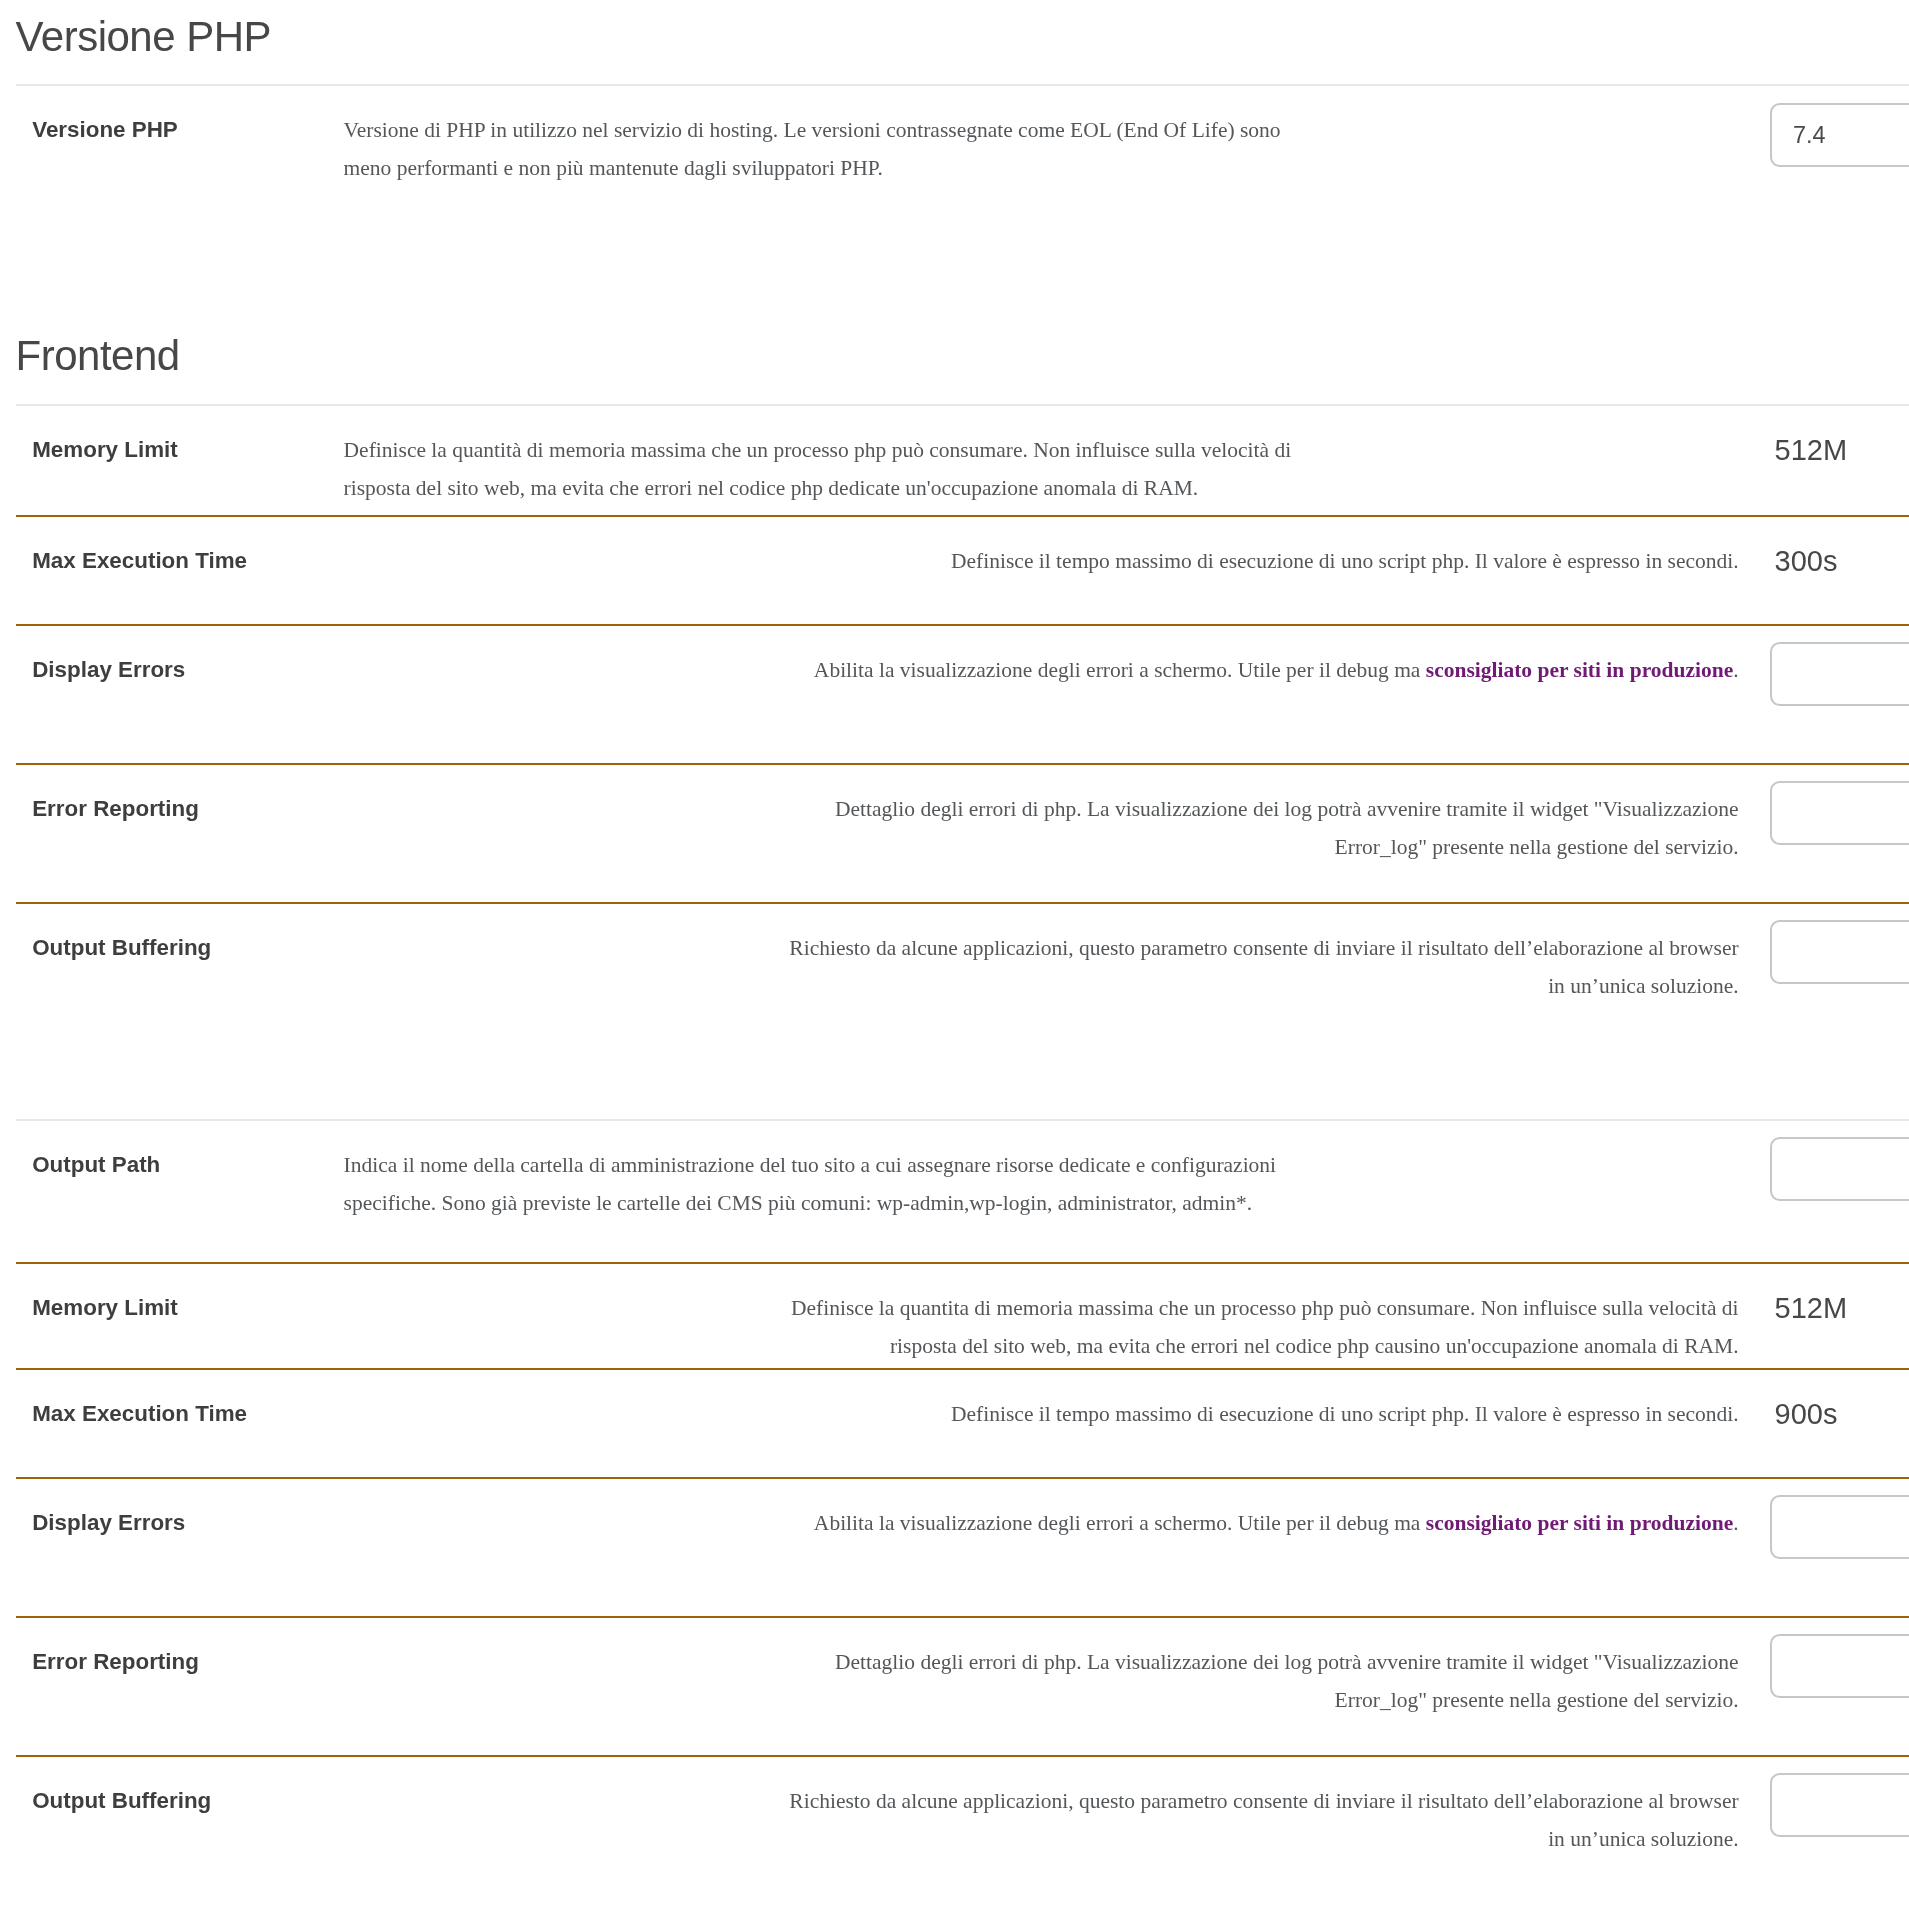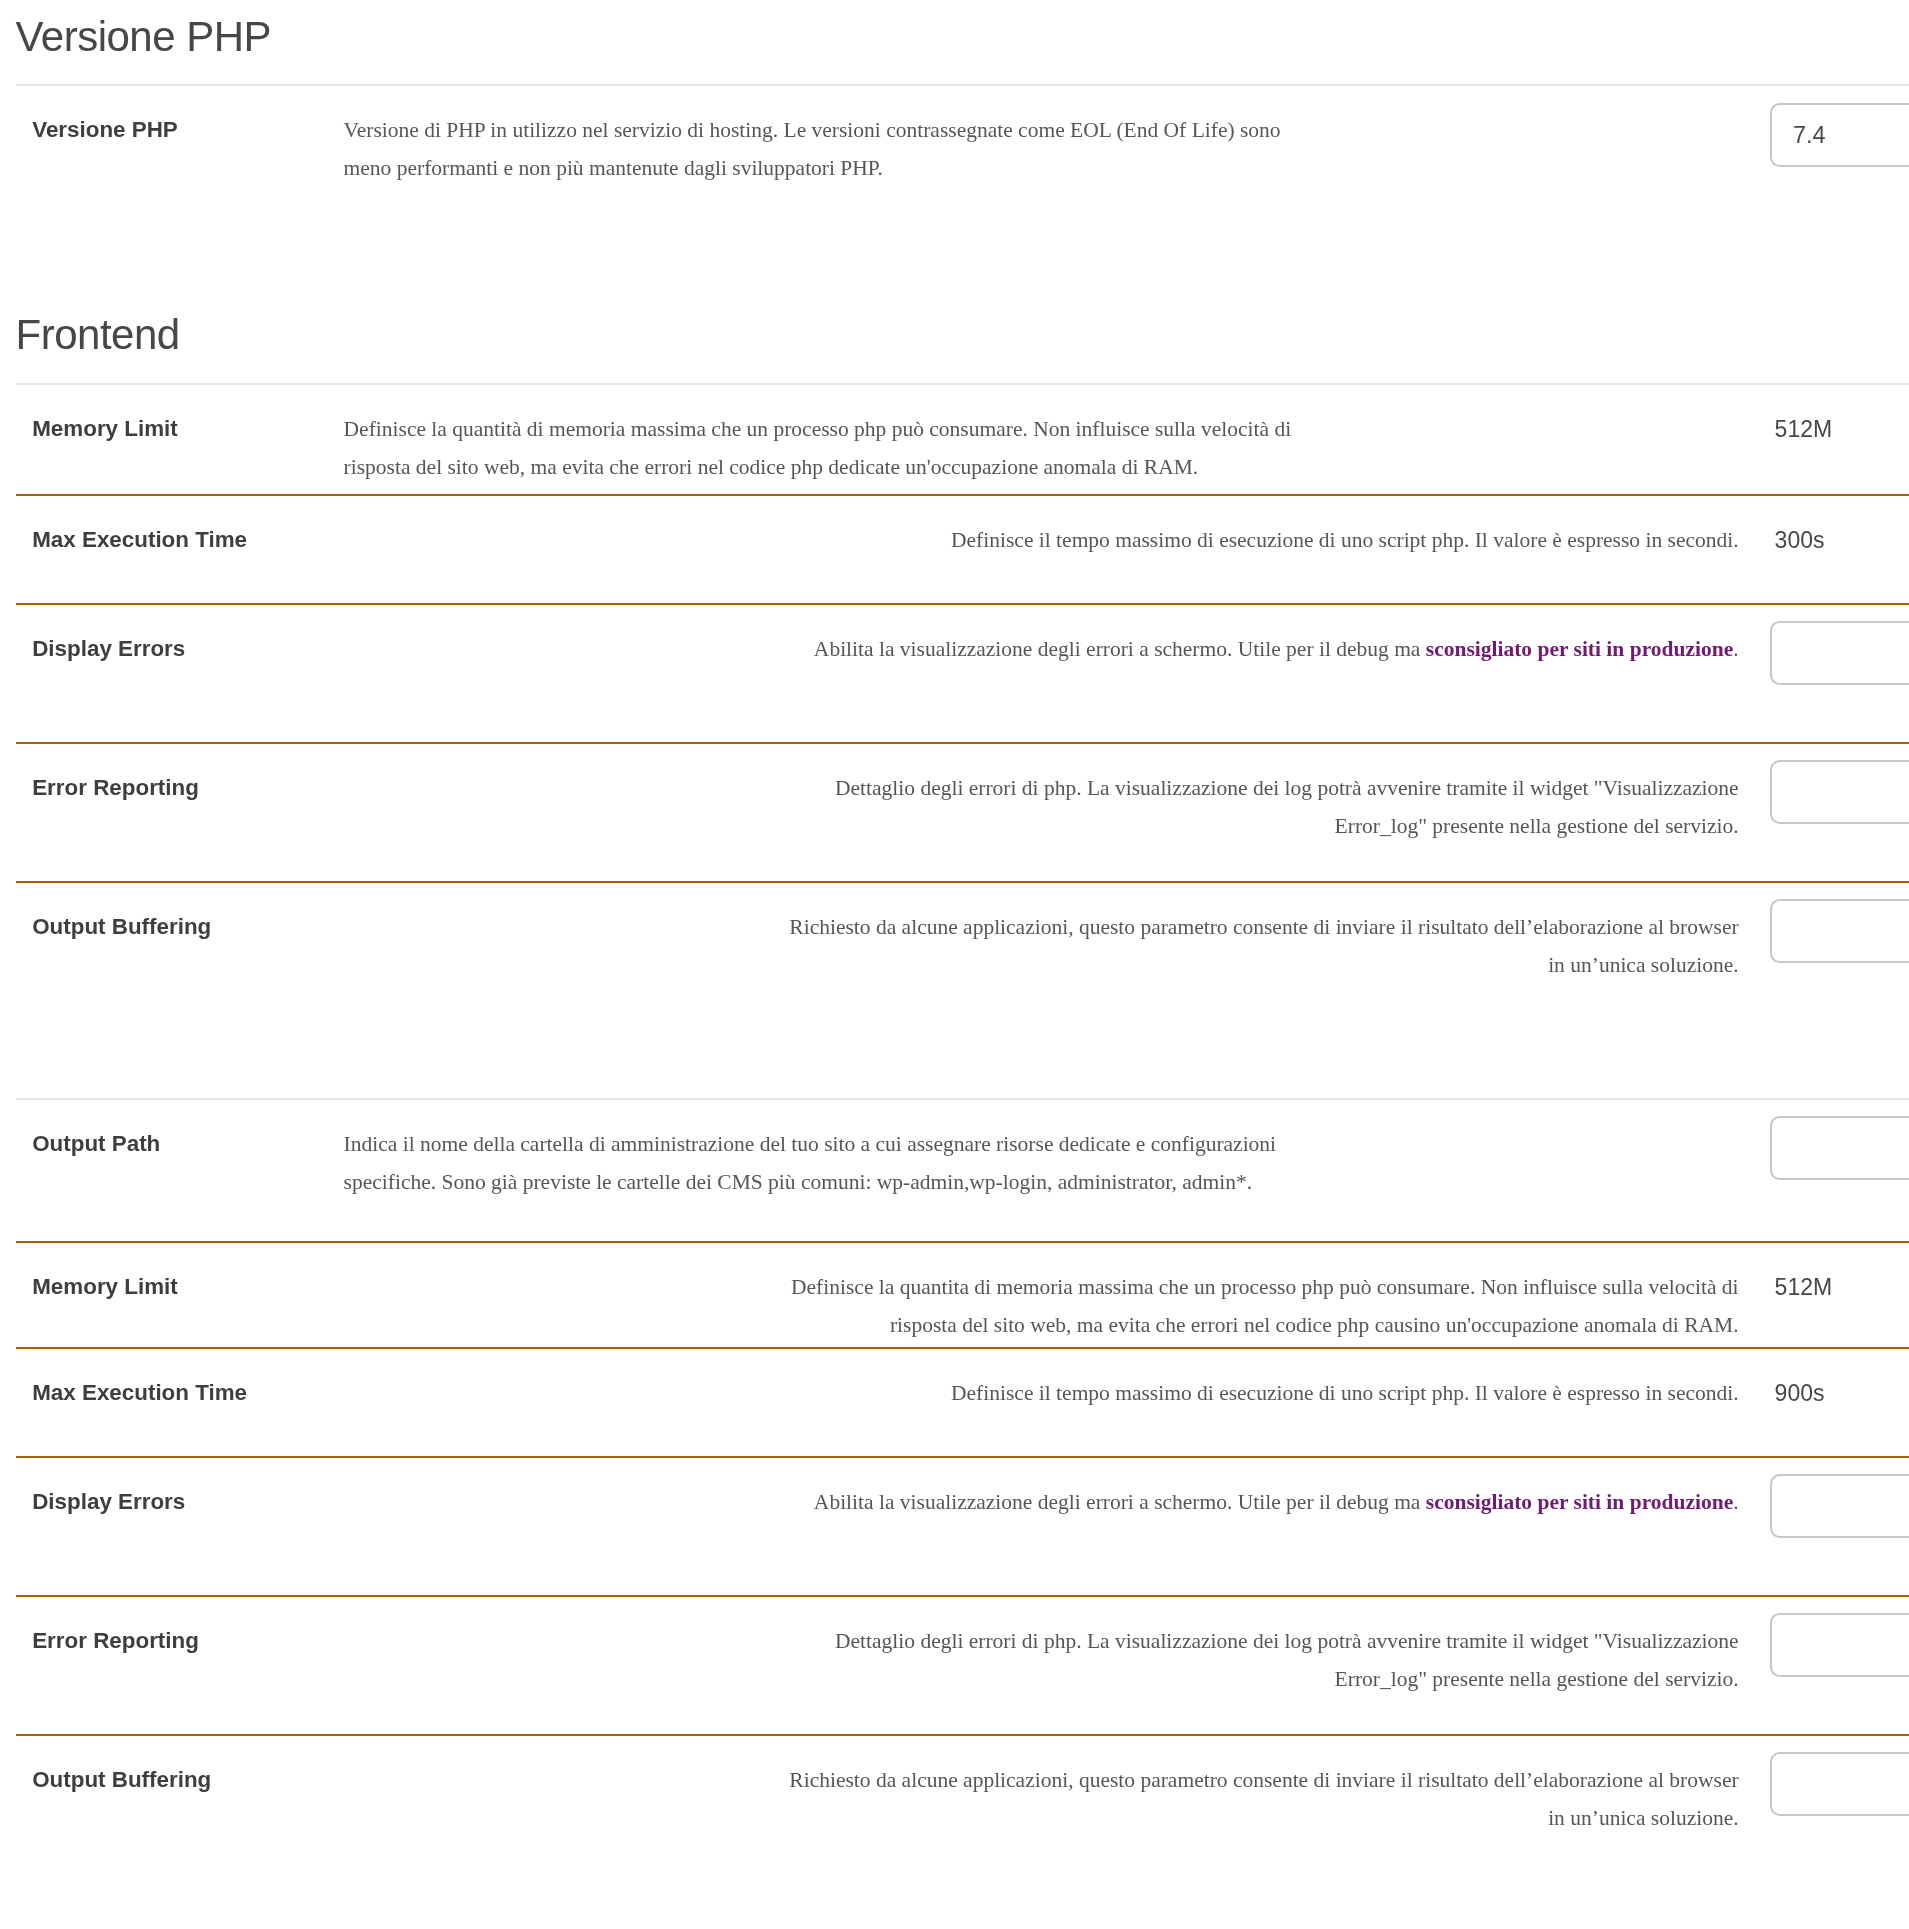--- a/index.html
+++ b/index.html
@@ -49,7 +49,7 @@
     font-size: 23.4px; line-height: 60px; padding-left: 21.5px; color: #4a4a4a;
     cursor: pointer;
   }
-  #section-frontend { margin-top: 81px; }
+  #section-frontend { margin-top: 102px; }
   #section-backend { margin-top: 78px; }
 </style>
 </head>

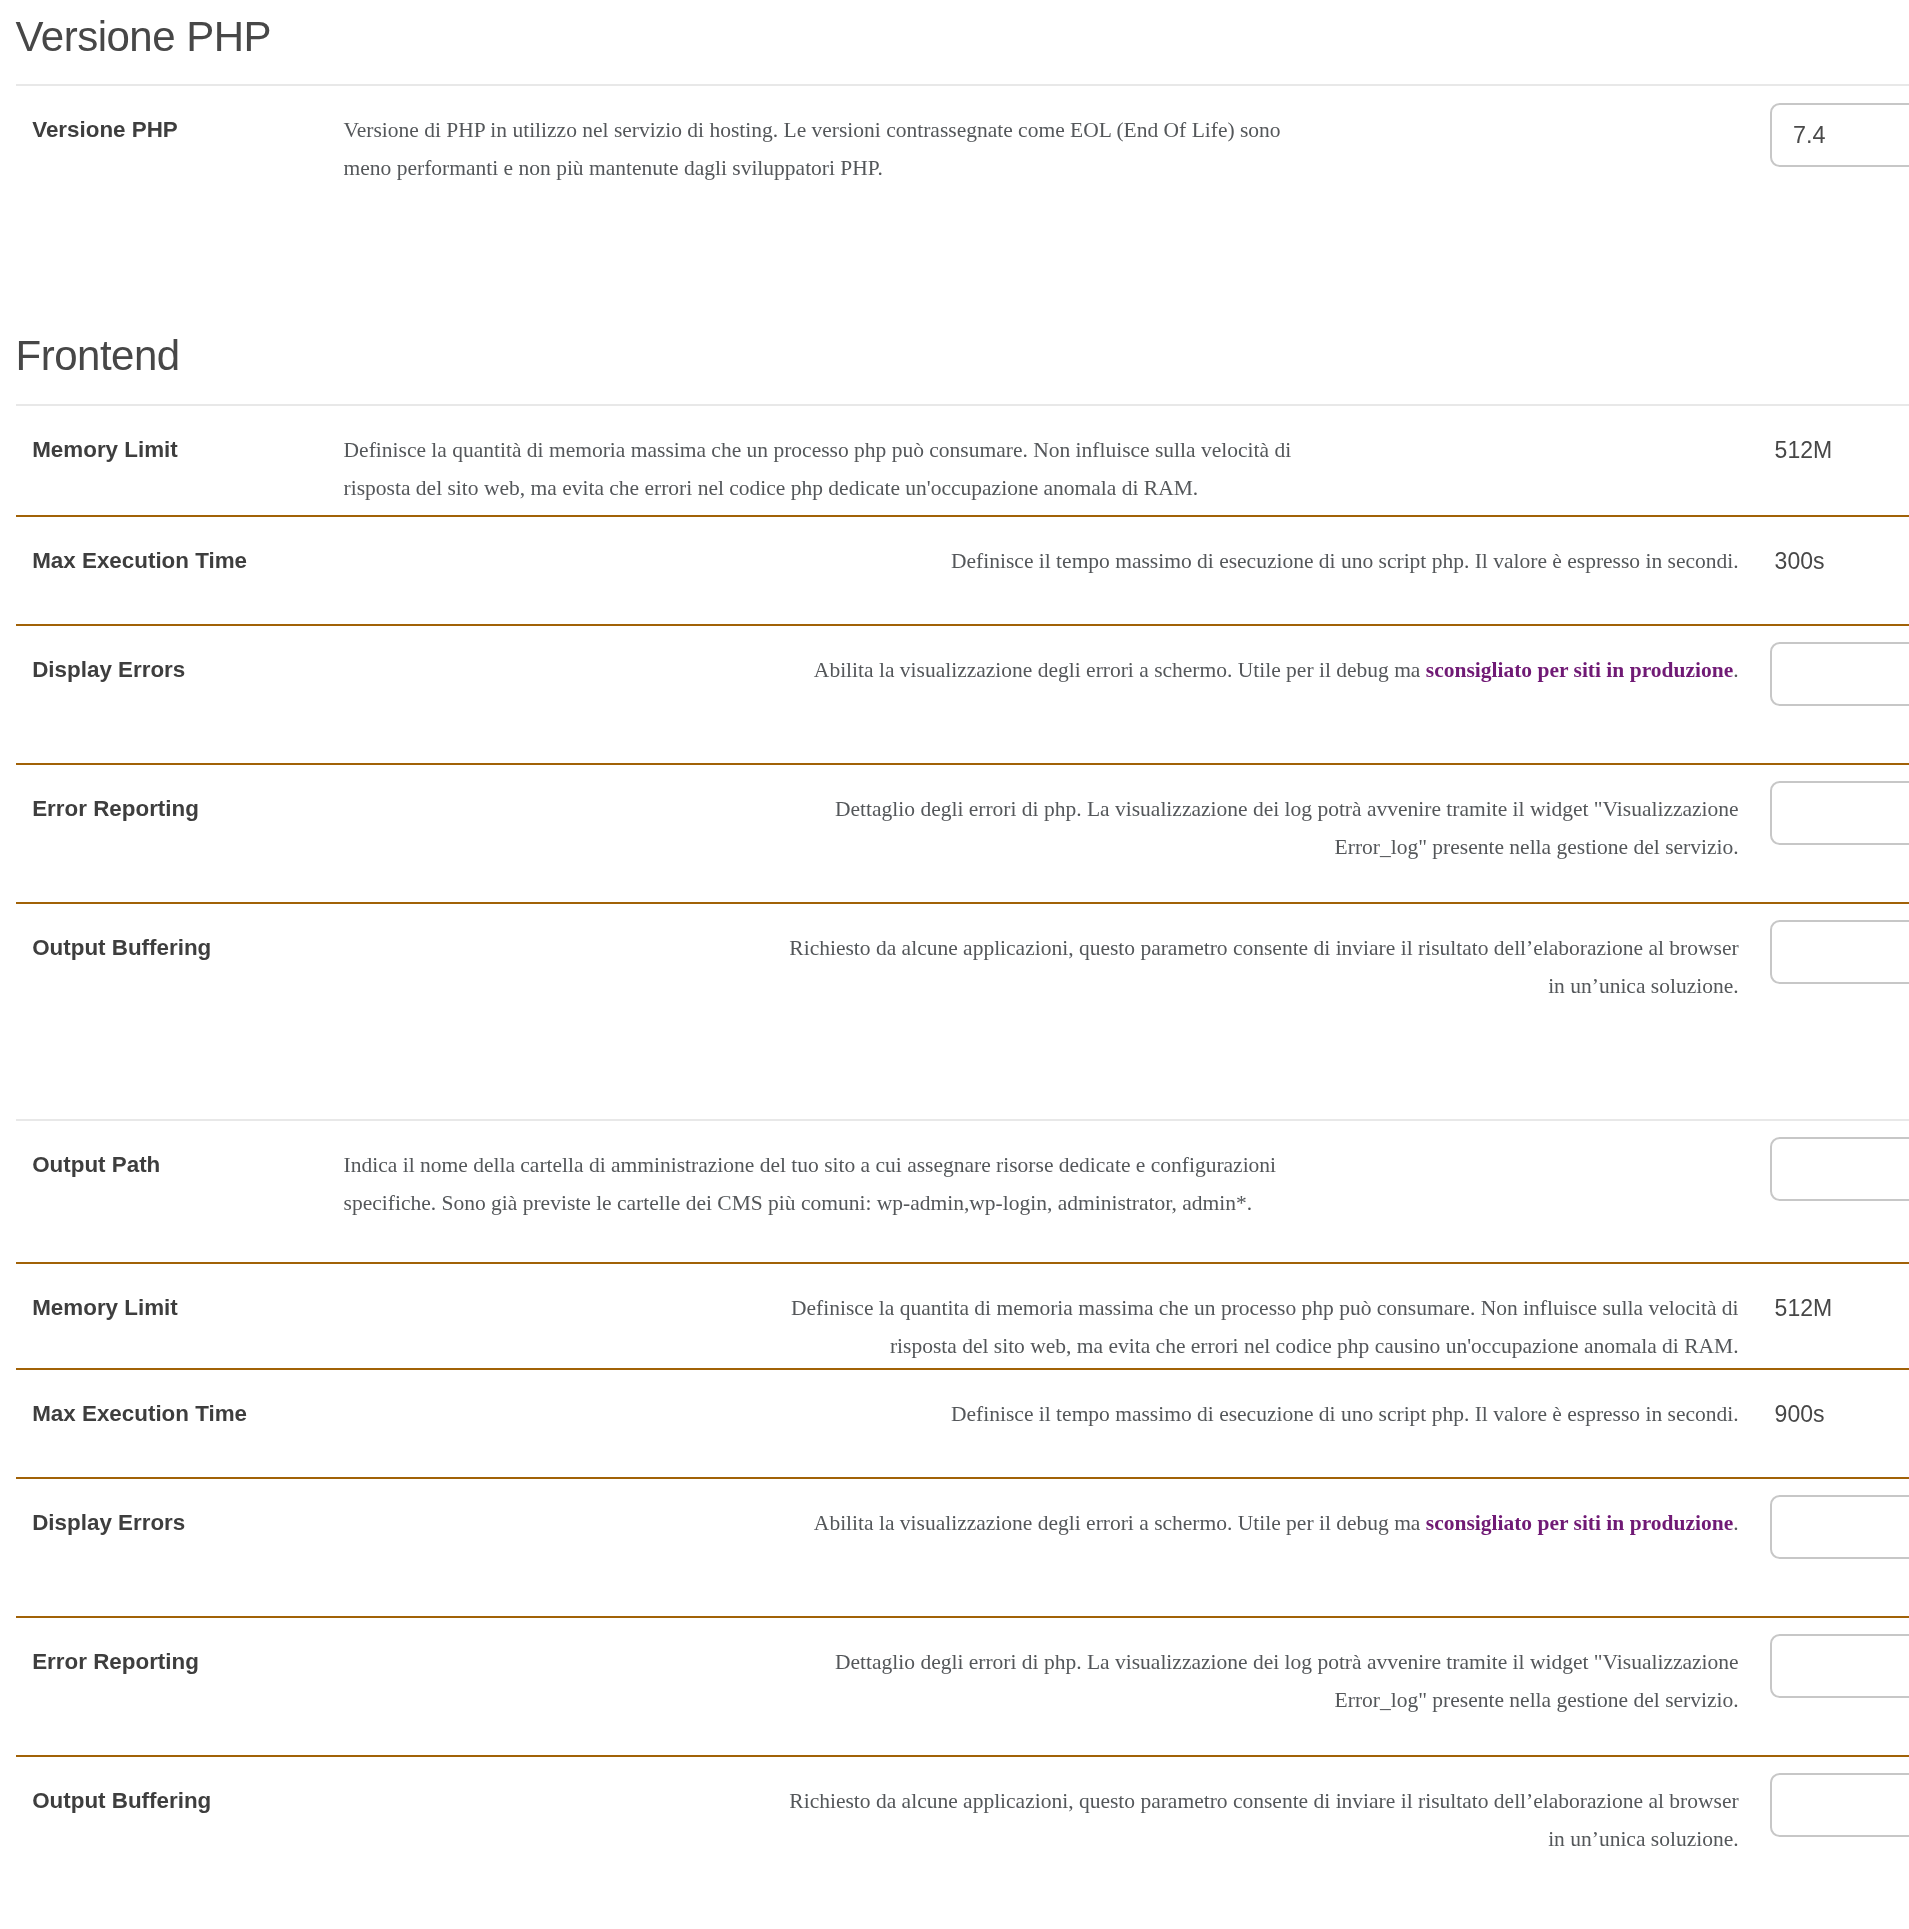--- a/index.html
+++ b/index.html
@@ -40,7 +40,7 @@
   .setting-desc b { font-weight: 700; color: #701a75; }
   .setting-value {
     position: absolute; left: 1759px; top: 25px;
-    font-size: 23px; line-height: 38px; color: #474747;
+    font-size: 29px; line-height: 38px; color: #474747;
   }
   .ctrl-box {
     position: absolute; left: 1754px; top: 16.6px;

